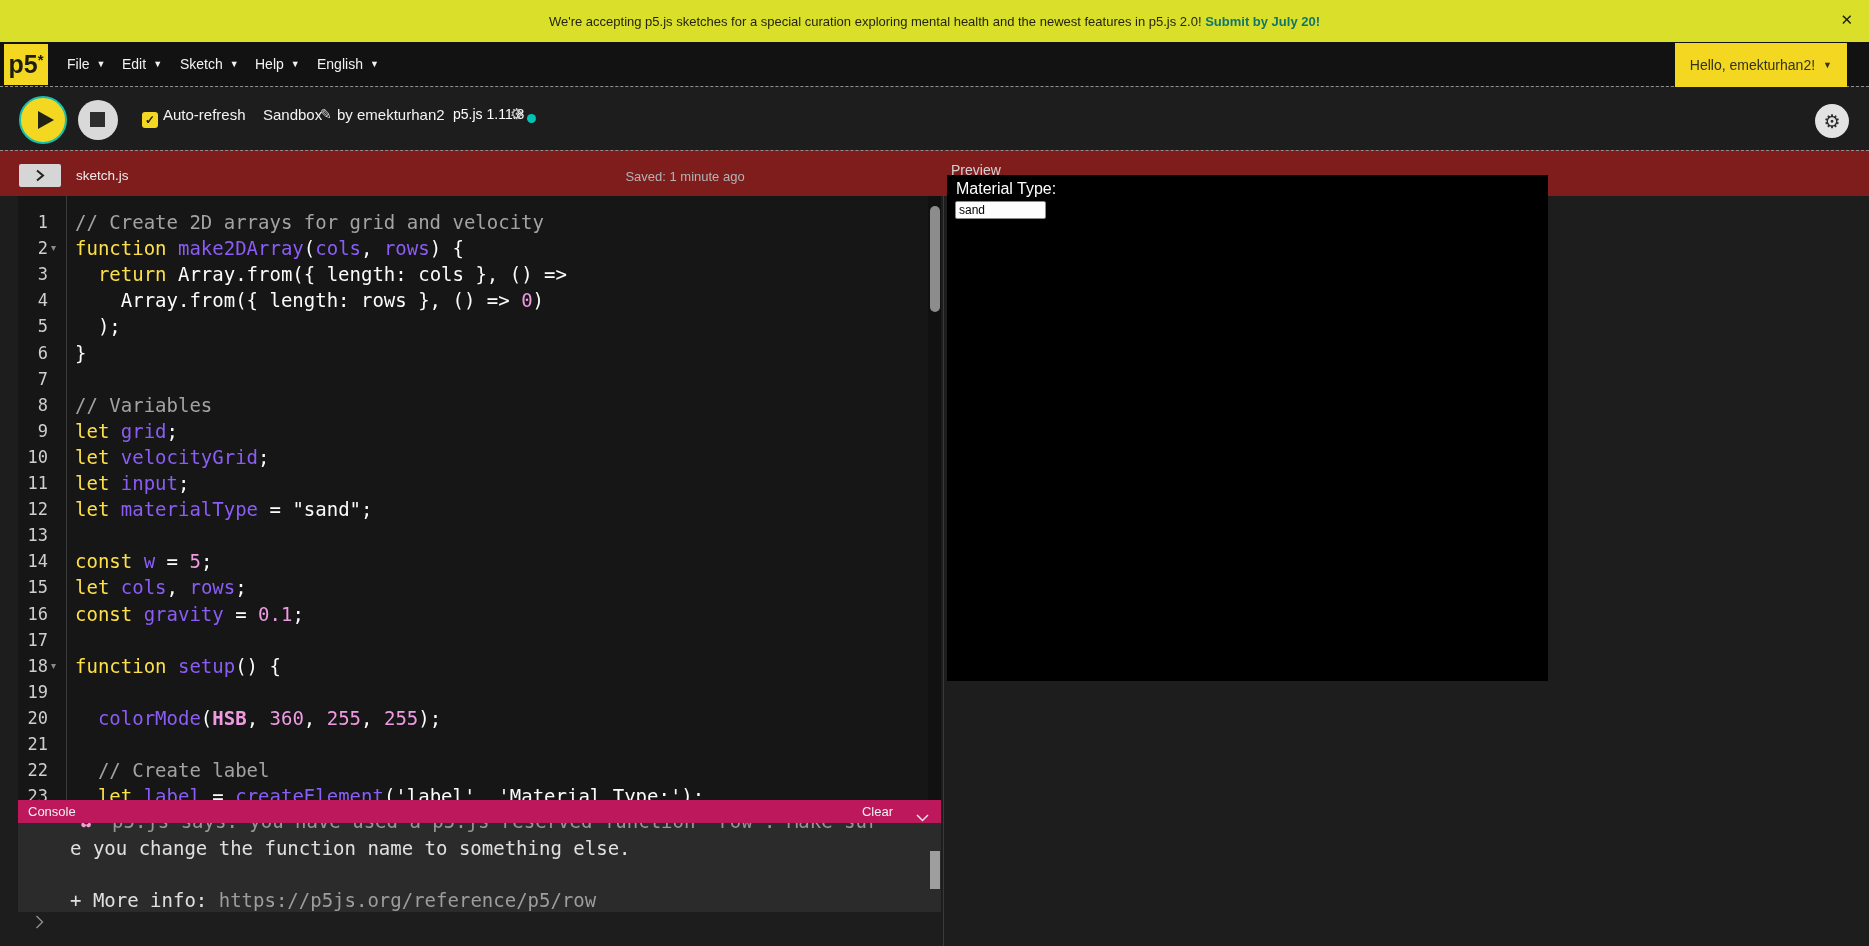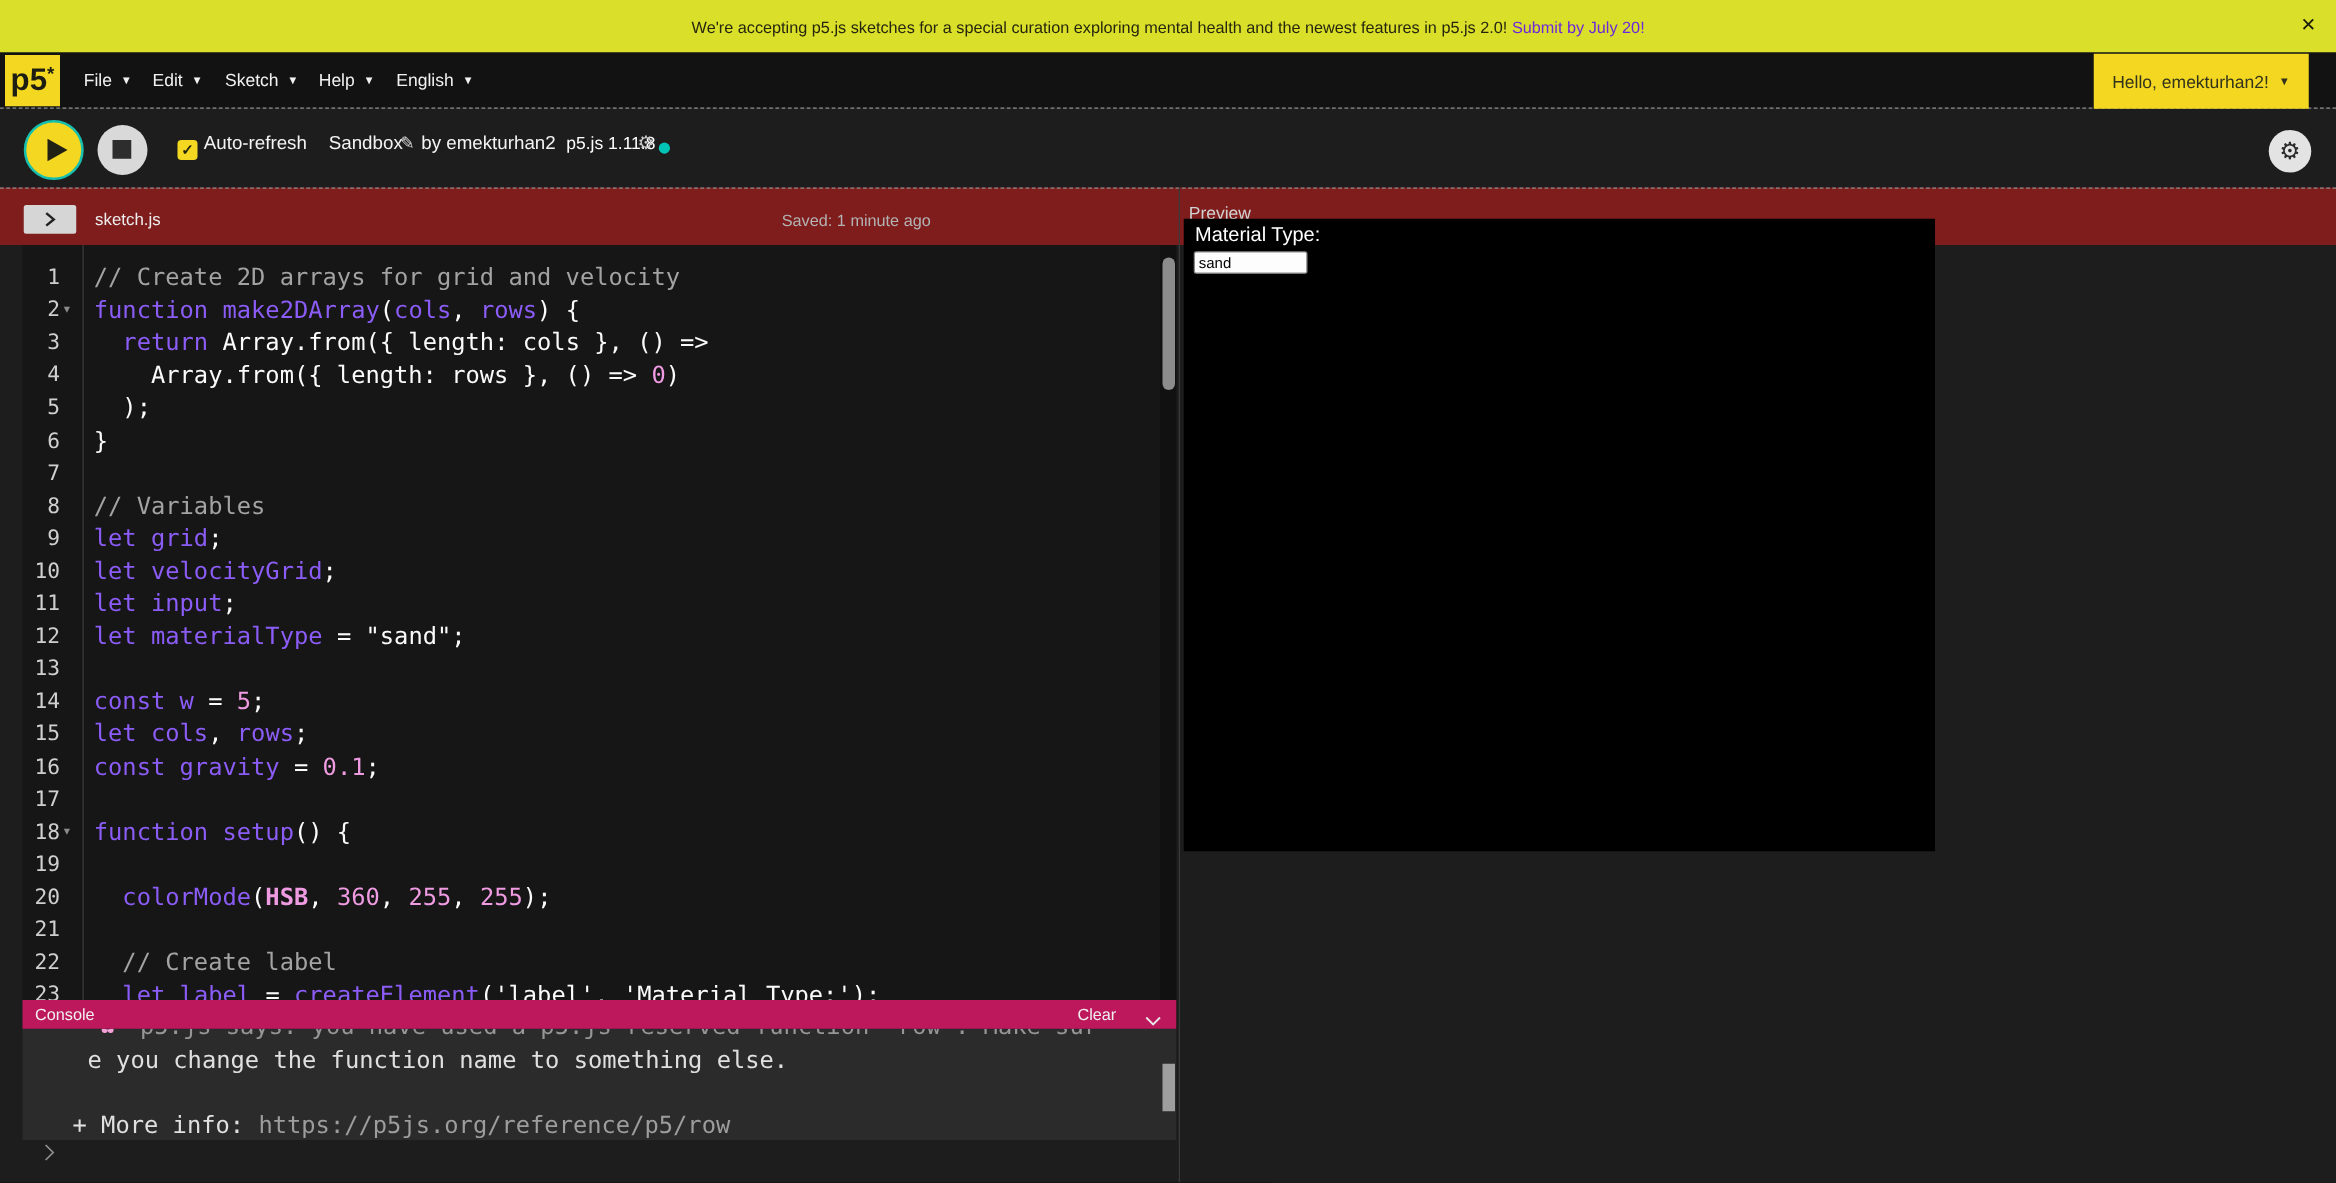--- a/index.html
+++ b/index.html
@@ -12,7 +12,7 @@
   .banner { position:absolute; left:0; top:0; width:1869px; height:42px;
     background:#dae02a; display:flex; align-items:center; justify-content:center; }
   .banner-text { font-size:13px; color:#26260f; }
-  .banner-text b { color:#6d28d9; font-weight:400; }
+  .banner-text b { color:#0f766e; font-weight:700; }
   .banner-close { position:absolute; right:16px; top:11px; font-size:15px; color:#1b1b0c; cursor:pointer; }
   
   .menubar { position:absolute; left:0; top:42px; width:1869px; height:44px; background:#121212; }

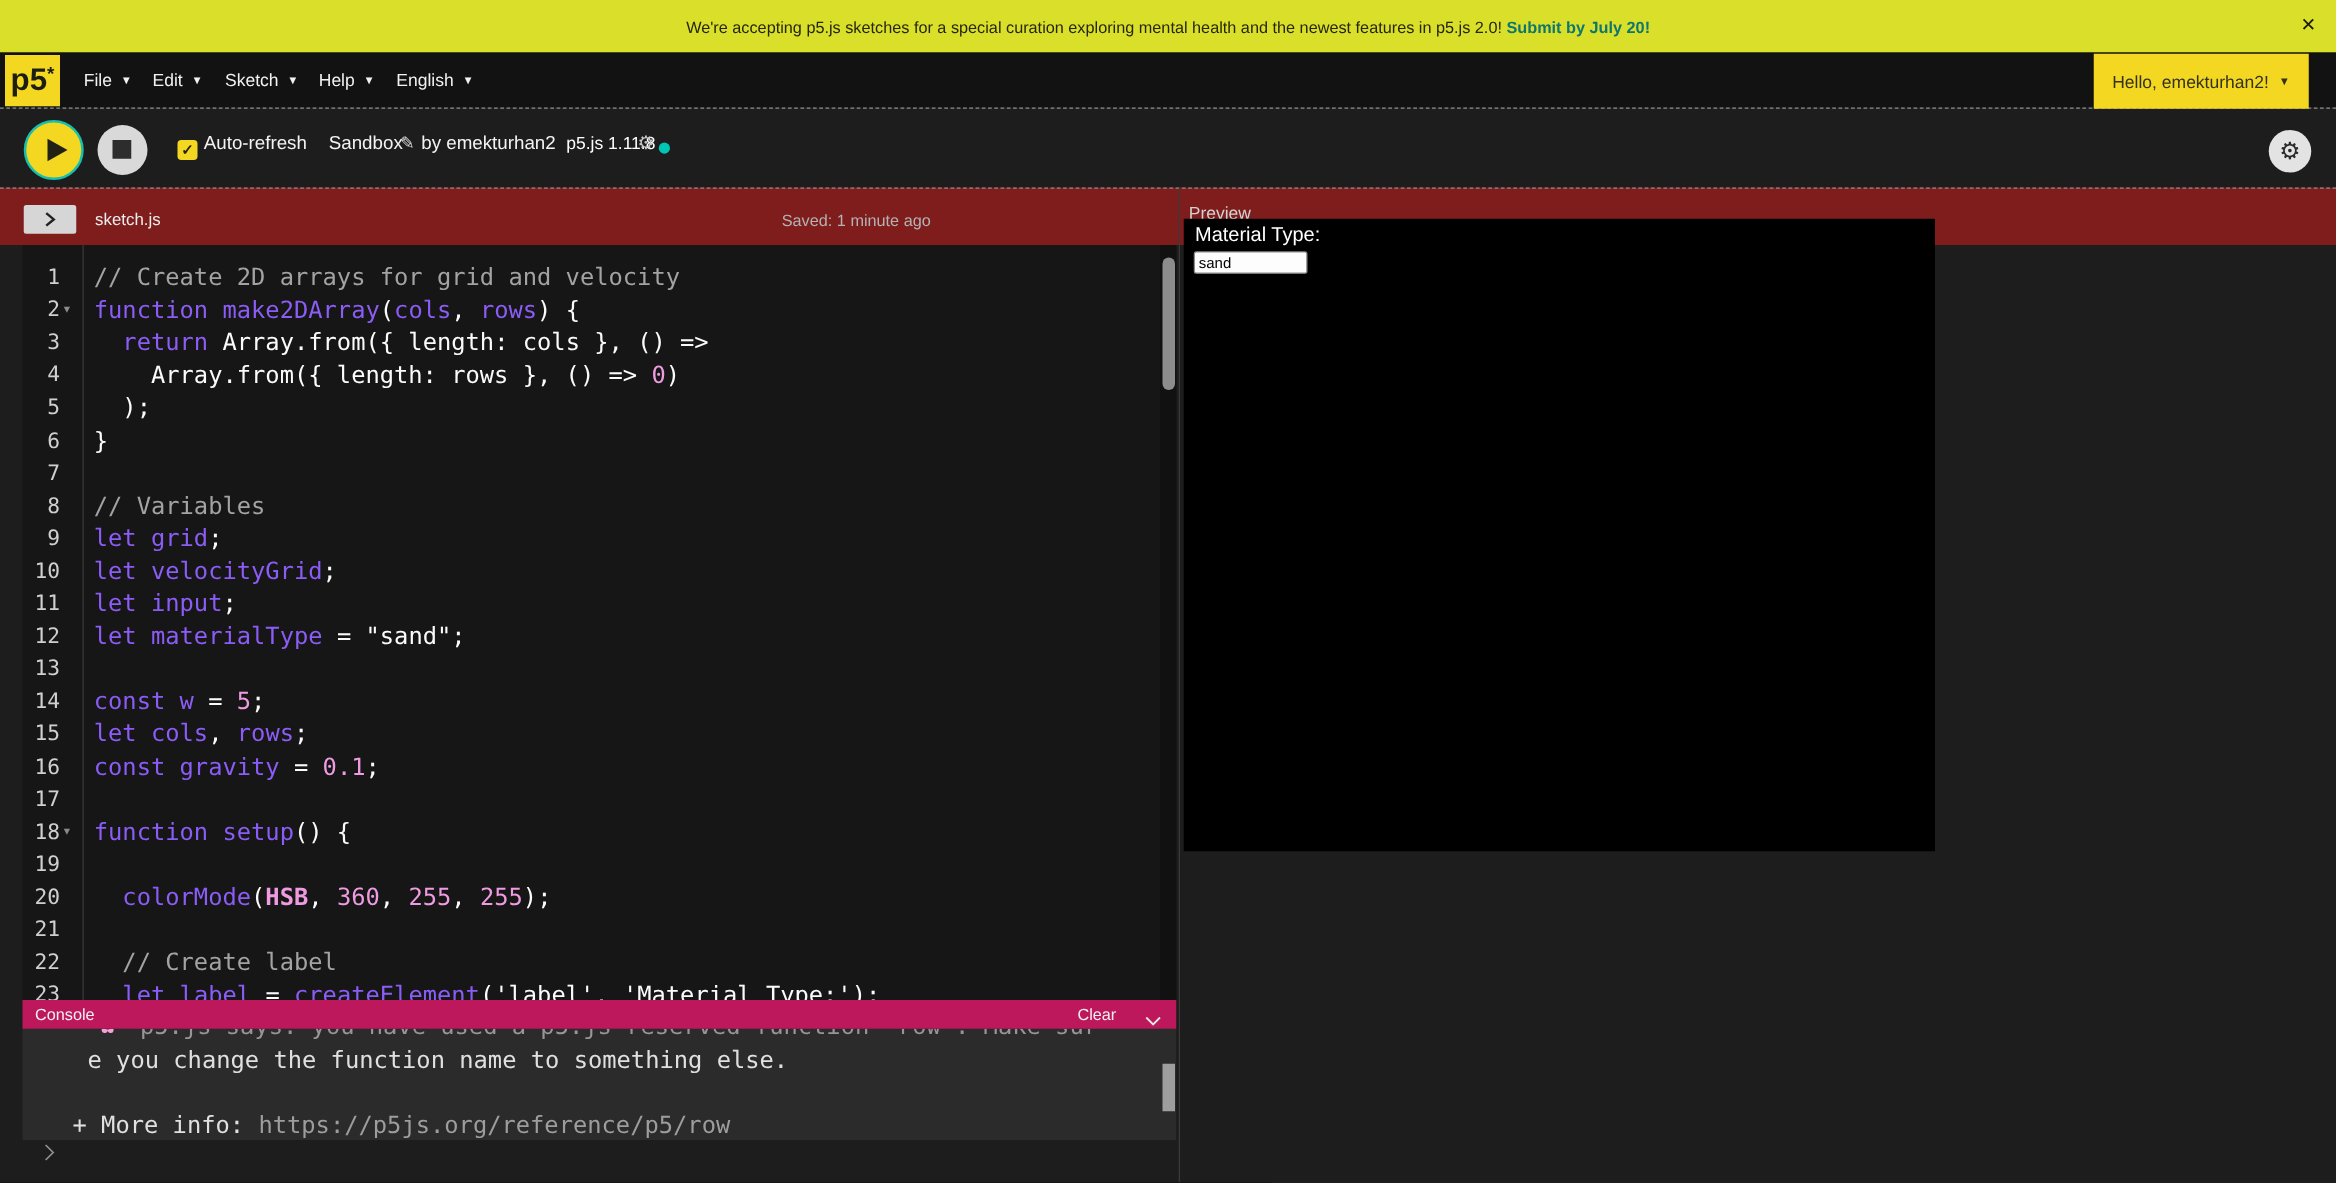--- a/index.html
+++ b/index.html
@@ -69,7 +69,7 @@
   .code-text { position:absolute; left:57px; white-space:pre; }
   .tk-df  { color:#fbfbfb; }
   .tk-cm  { color:#a3a3a3; }
-  .tk-kw  { color:#8b5cf6; }
+  .tk-kw  { color:#fde047; }
   .tk-id  { color:#8b5cf6; }
   .tk-num { color:#ee9be2; }
   .tk-atom{ color:#ee9be2; font-weight:700; }

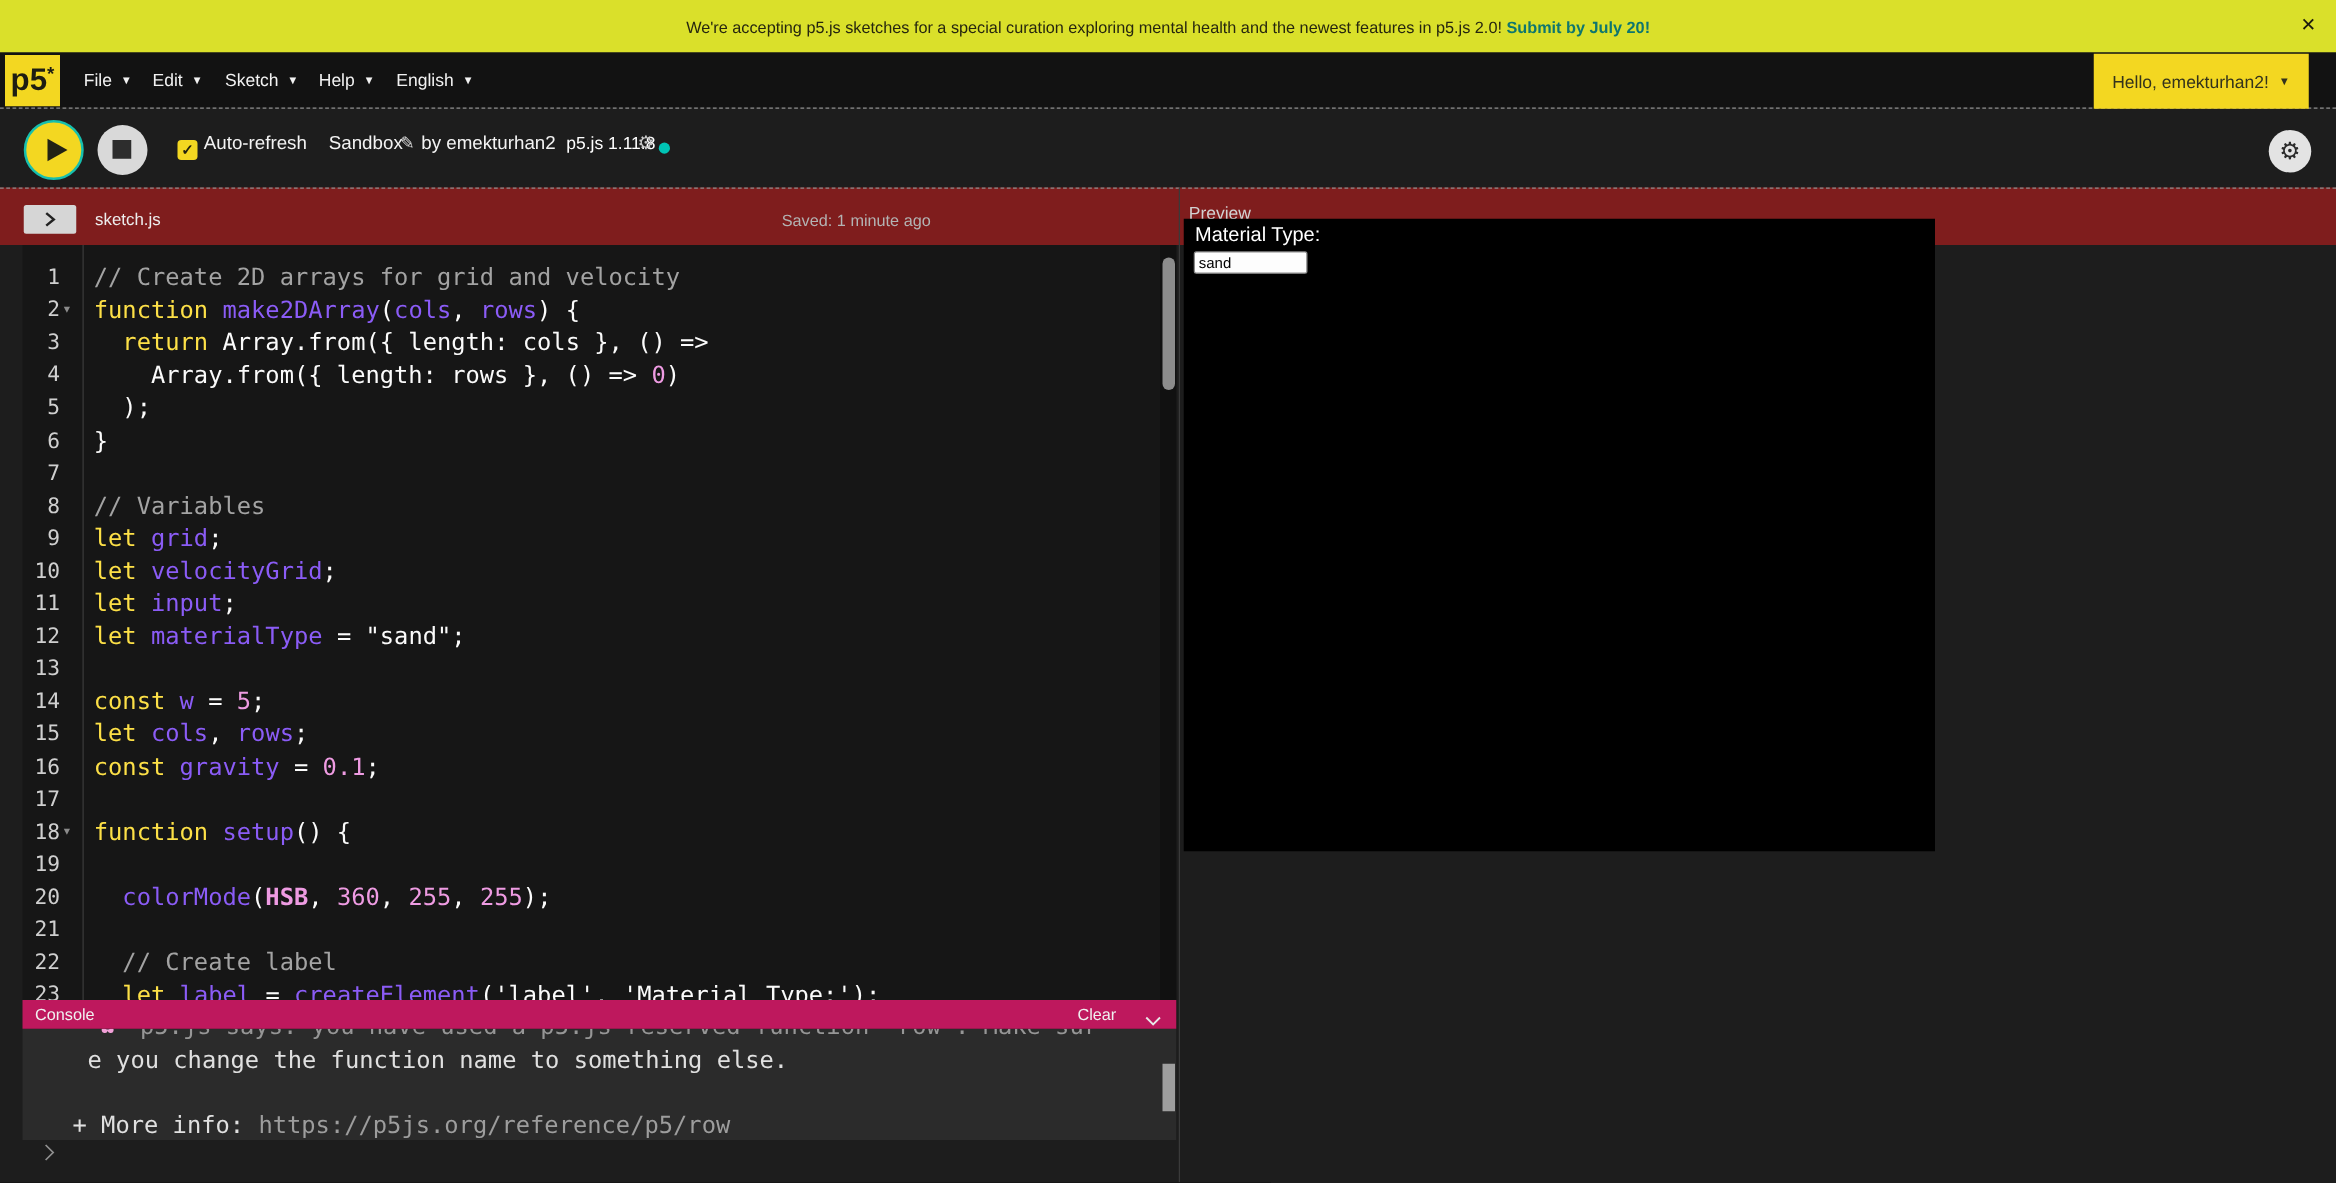--- a/index.html
+++ b/index.html
@@ -289,7 +289,7 @@
     <span class="cons-icon">✿</span>
     <div class="cons-line cons-clip" style="left:94px; top:-15px;">p5.js says: you have used a p5.js reserved function "row". Make sur</div>
     <div class="cons-line cons-text" style="left:52px; top:12px;">e you change the function name to something else.</div>
-    <div class="cons-line" style="left:40px; top:64px;"><span class="cons-text">+ More info: </span><span class="cons-url">https://p5js.org/reference/p5/row</span></div>
+    <div class="cons-line" style="left:52px; top:64px;"><span class="cons-text">+ More info: </span><span class="cons-url">https://p5js.org/reference/p5/row</span></div>
     <div class="cons-thumb"></div>
   </div>
   <div class="prompt-row">

